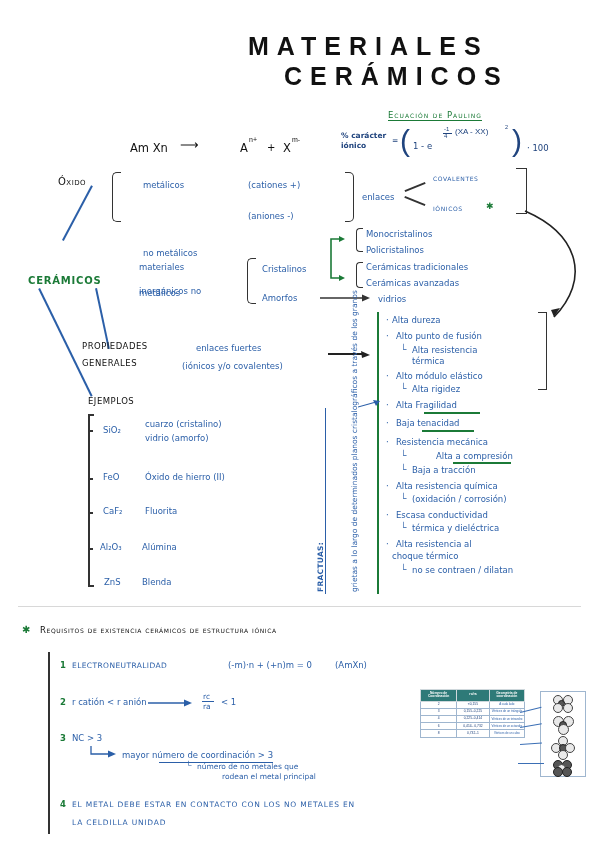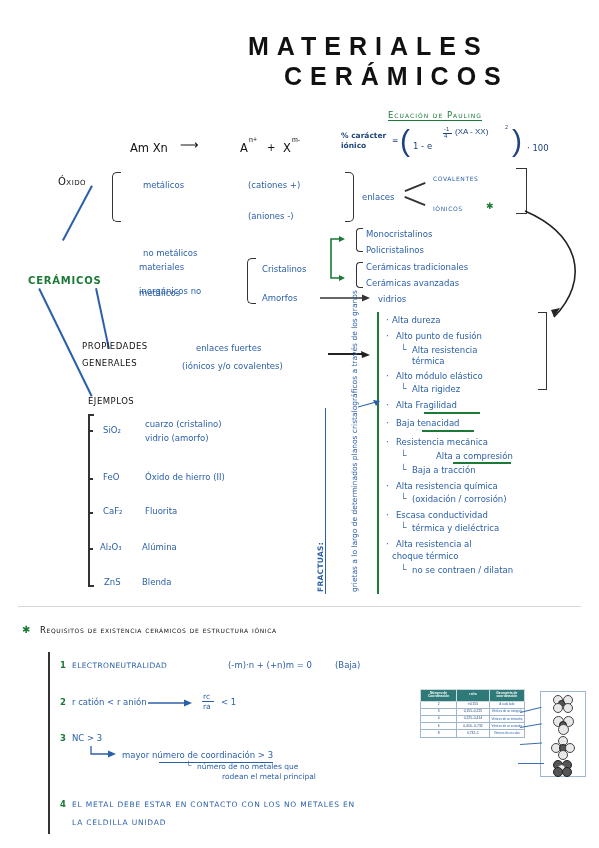--- a/index.html
+++ b/index.html
@@ -262,7 +262,7 @@
   <div class="abs green hw sm" style="left:60px;top:660px;font-weight:bold;">1</div>
   <div class="abs blue hw xs caps" style="left:72px;top:661px;letter-spacing:.4px;">ELECTRONEUTRALIDAD</div>
   <div class="abs blue hw sm" style="left:228px;top:660px;">(-m)·n + (+n)m = 0</div>
-  <div class="abs blue hw sm" style="left:335px;top:660px;">(Baja)</div>
+  <div class="abs blue hw sm" style="left:335px;top:660px;">(AmXn)</div>
 
   <div class="abs green hw sm" style="left:60px;top:697px;font-weight:bold;">2</div>
   <div class="abs blue hw sm" style="left:72px;top:697px;">r catión &lt; r anión</div>

